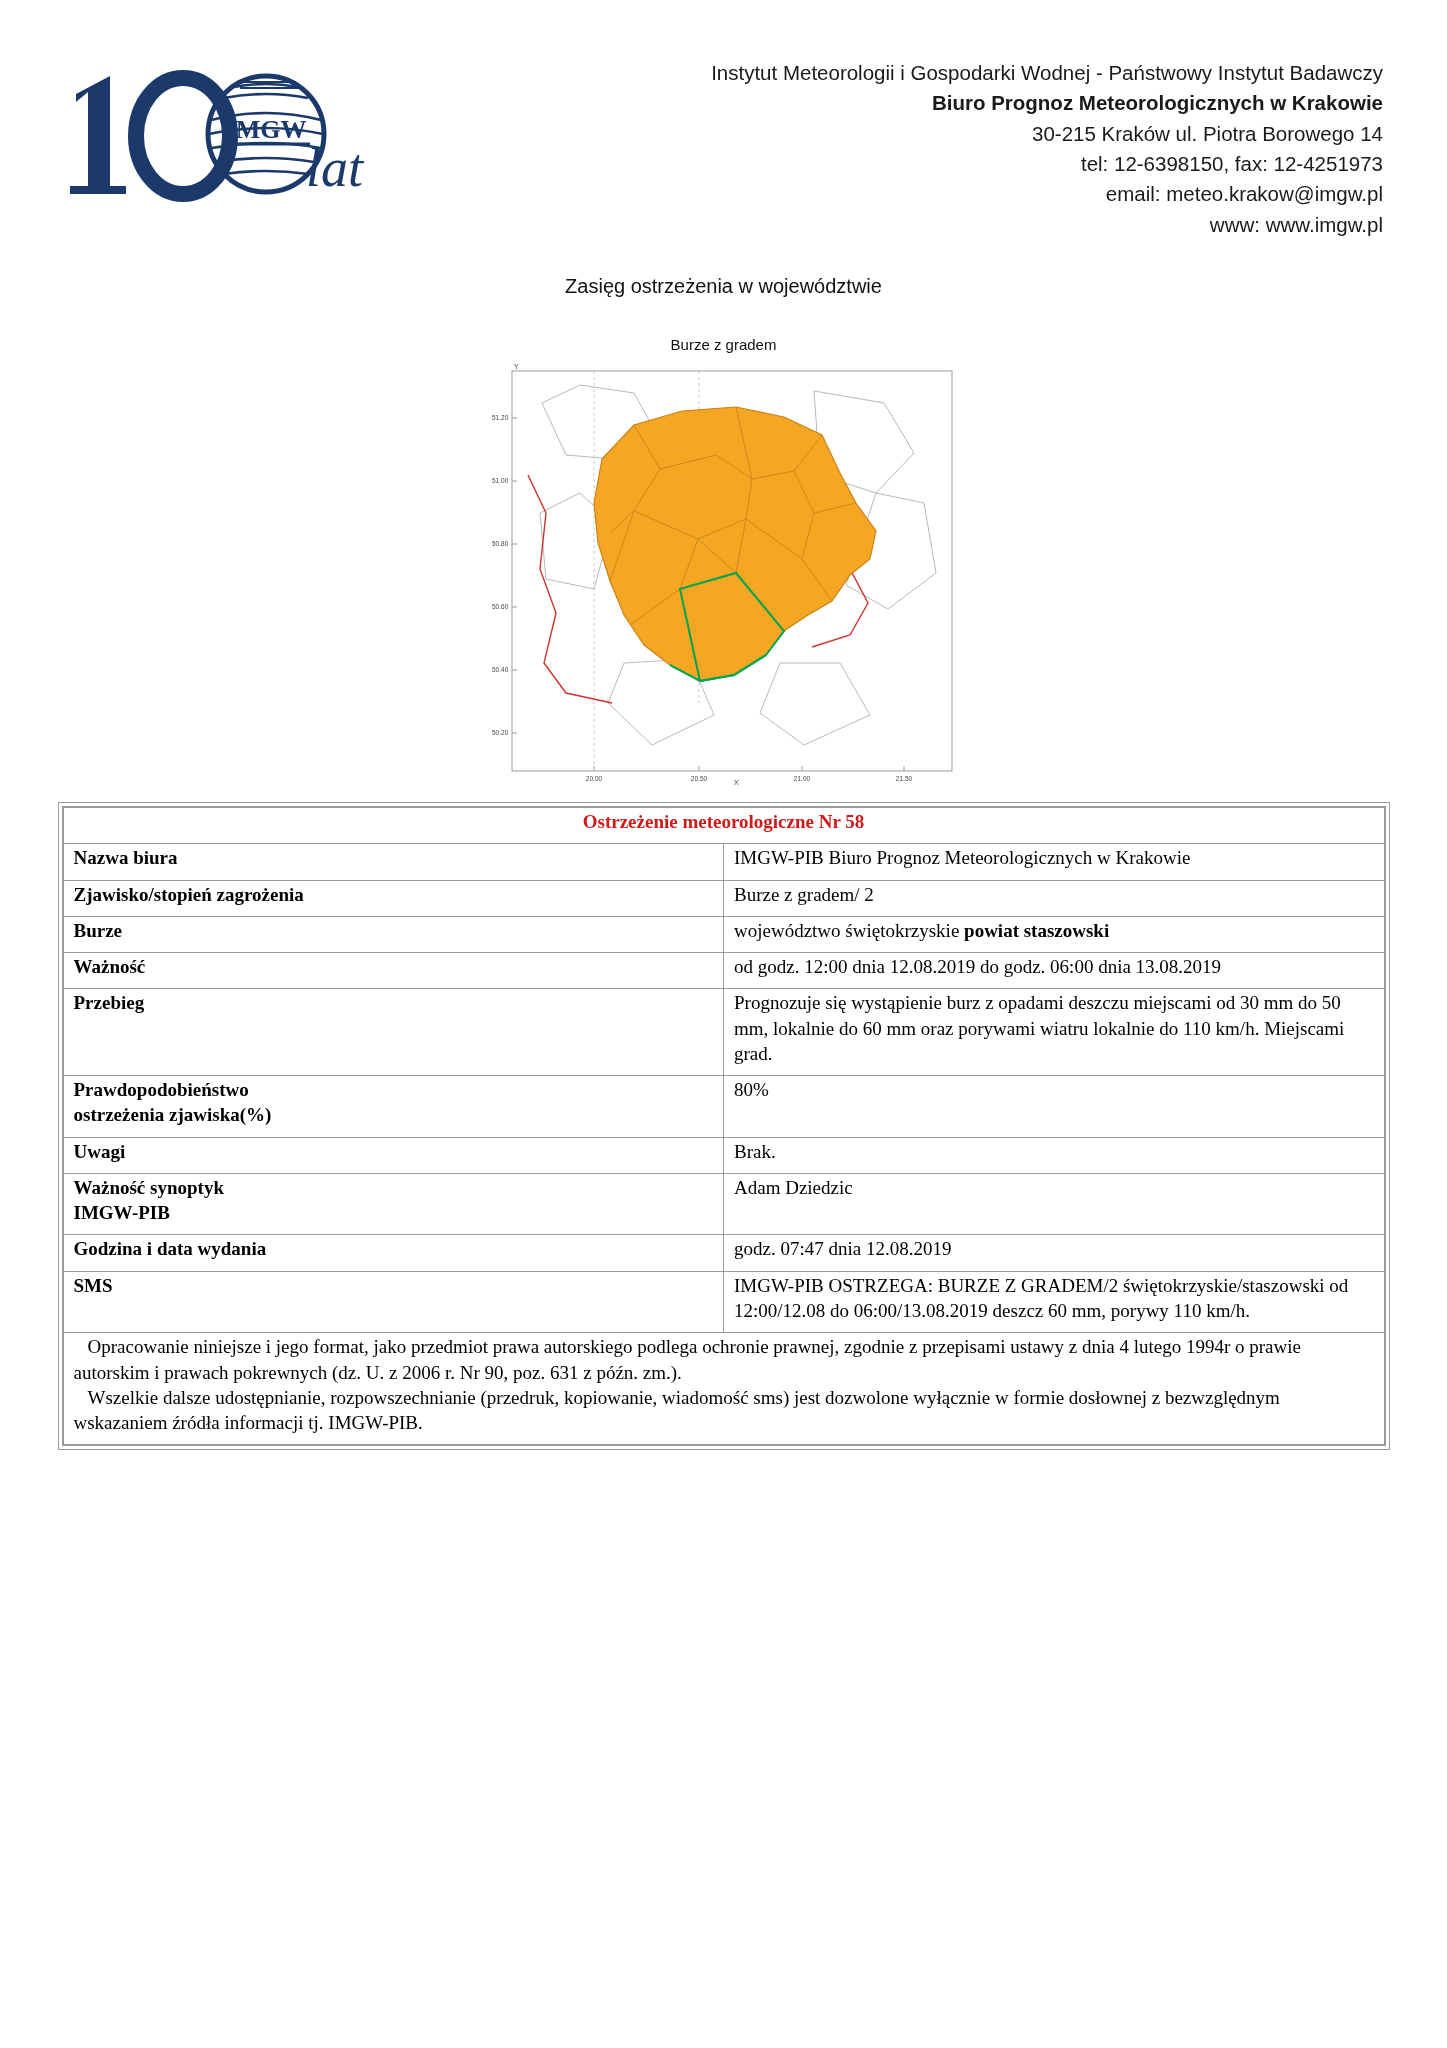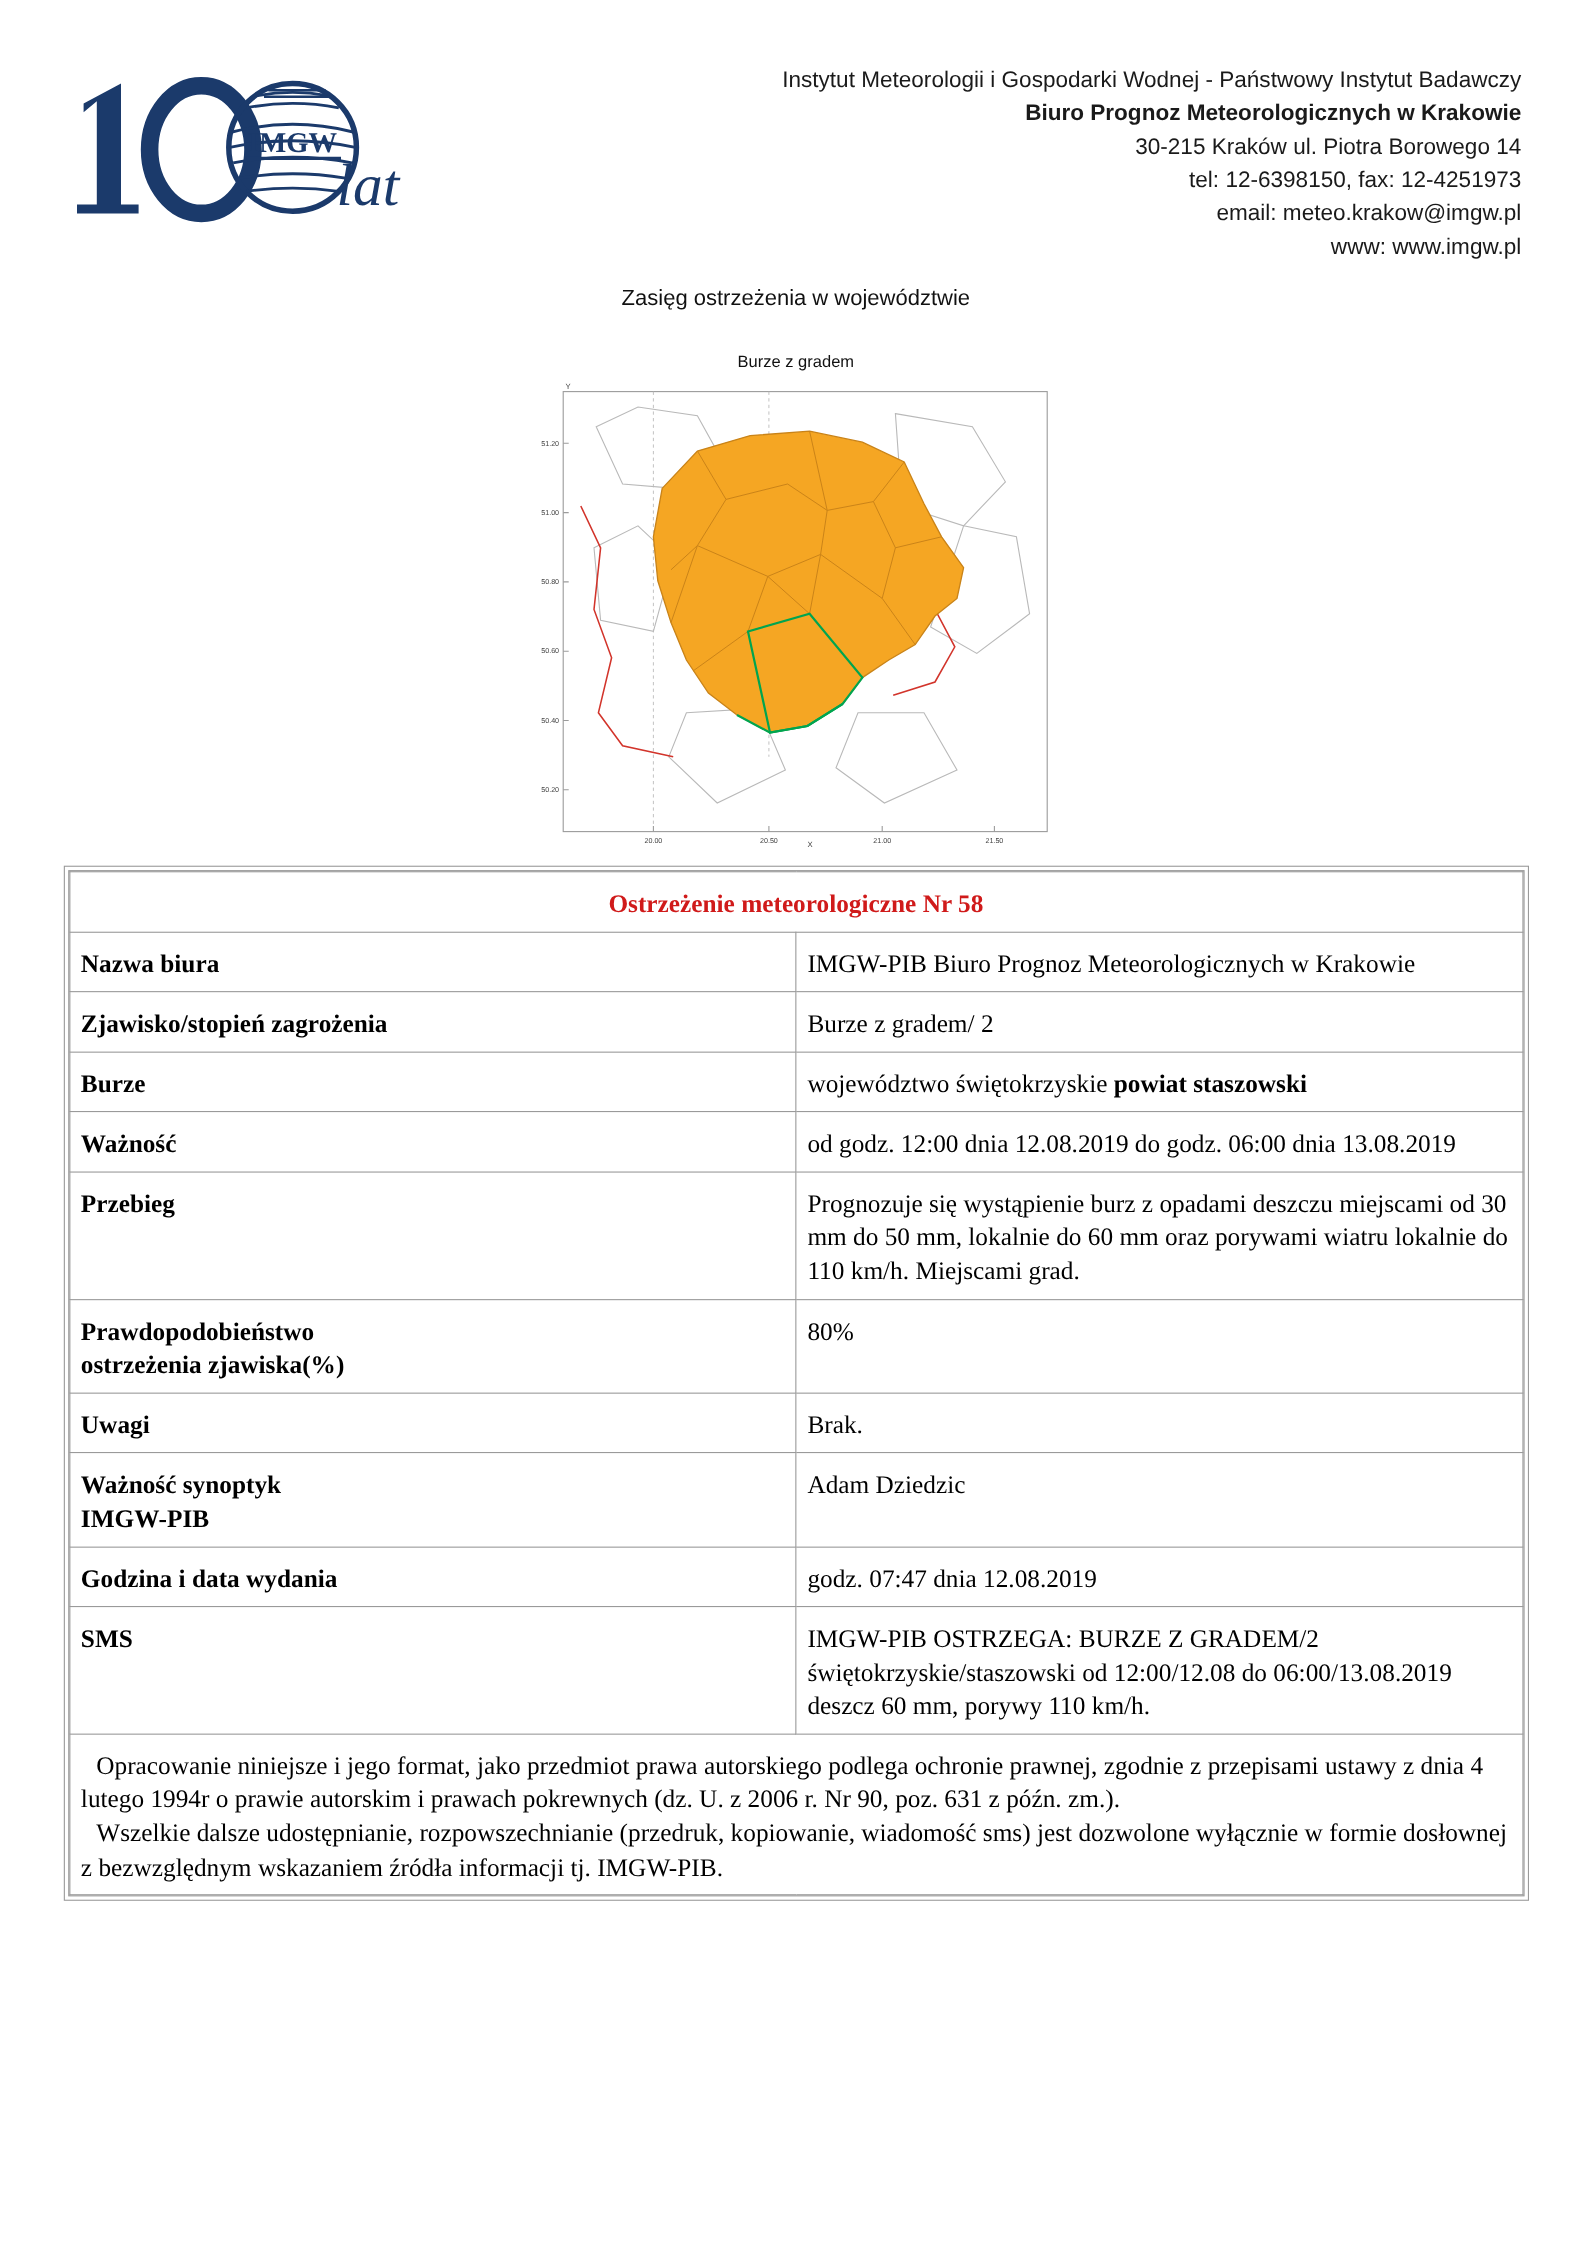--- a/index.html
+++ b/index.html
@@ -55,7 +55,7 @@
   .map-title {
     text-align: center;
     font-size: 20px;
-    margin-top: 60px;
+    margin-top: 75px;
     color: #111;
   }
   .map-subtitle {

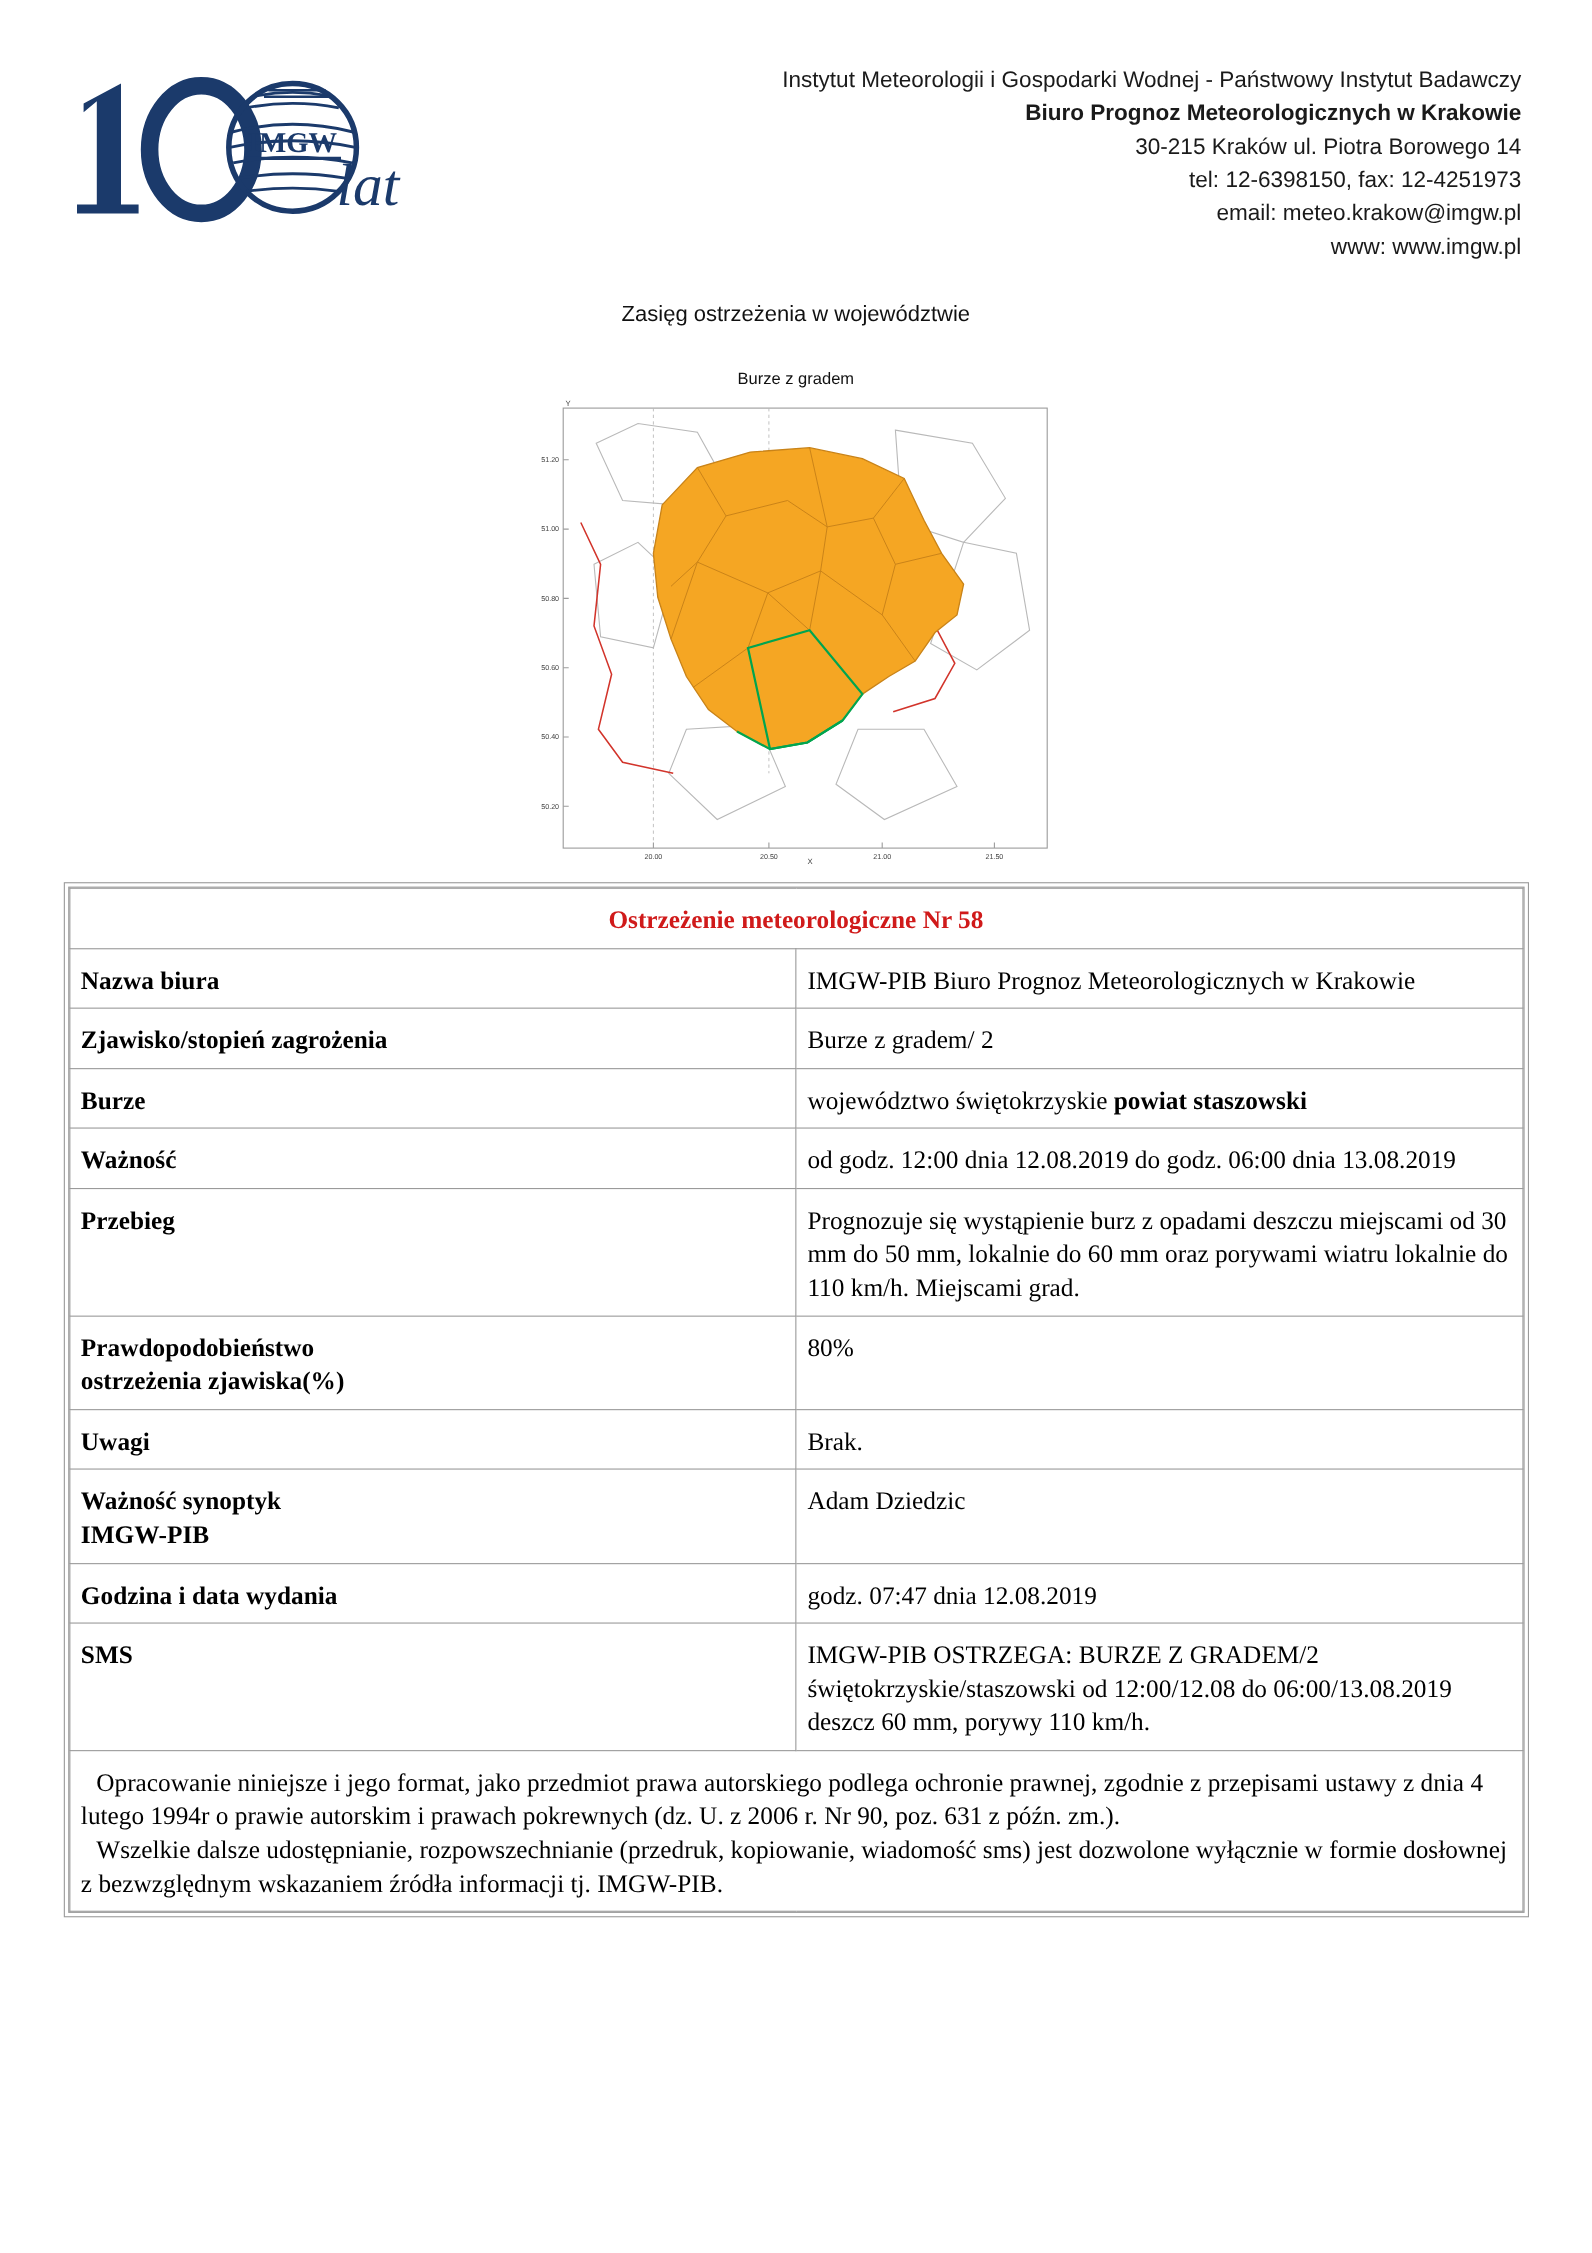--- a/index.html
+++ b/index.html
@@ -95,8 +95,8 @@
   }
   table.t td {
     border: 1px solid #9a9a9a;
-    padding: 14px 10px 9px 10px;
-    font-size: 23px;
+    padding: 1px 10px 9px 10px;
+    font-size: 19px;
     vertical-align: top;
     line-height: 1.33;
   }

